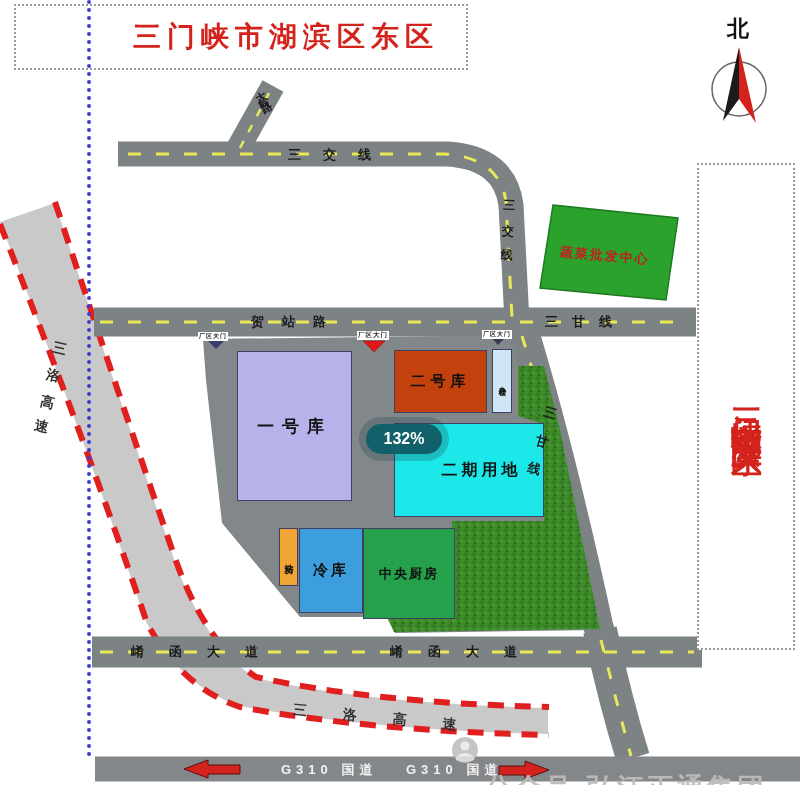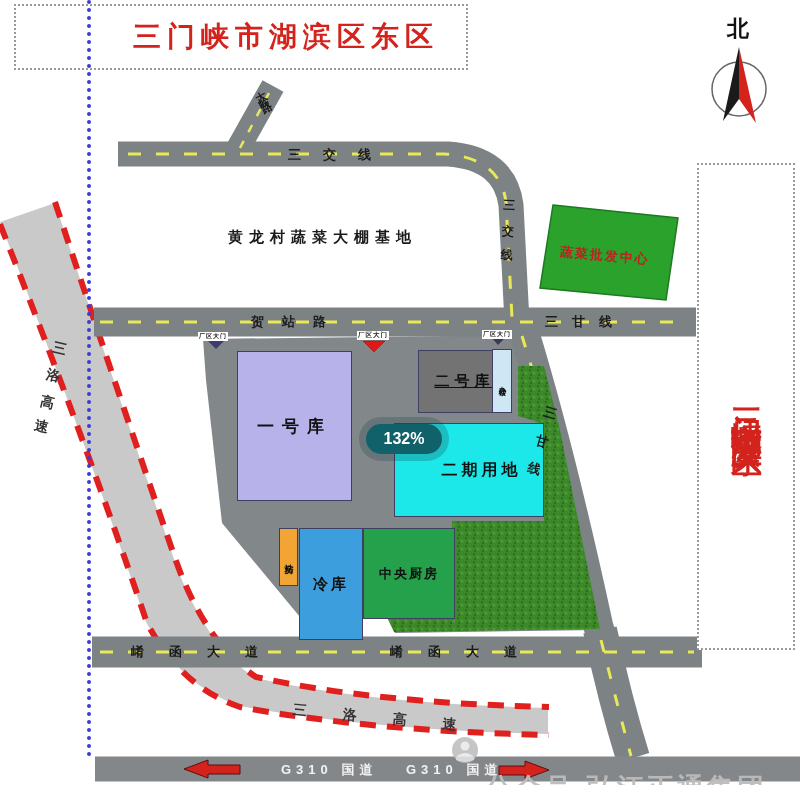--- a/index.html
+++ b/index.html
@@ -102,7 +102,6 @@
   <span class="roadlabel redtext" style="left:112px;top:758px;font-size:22px;letter-spacing:3px;margin-top:24px;">陕西省</span>
   <span class="roadlabel redtext" style="left:553px;top:798px;font-size:16px;letter-spacing:3px;">洛阳市</span>
 
-  <span class="roadlabel" style="left:228px;top:228px;font-size:15px;letter-spacing:6px;">黄龙村蔬菜大棚基地</span>
   <span class="roadlabel redtext" style="left:560px;top:243px;font-size:13px;letter-spacing:2px;color:#c41e1e;transform:rotate(5deg);transform-origin:left center;z-index:3;">蔬菜批发中心</span>
 
   <span class="roadlabel" style="left:198px;top:332px;font-size:6px;letter-spacing:1px;background:#fff;padding:0 1px;">厂区大门</span>

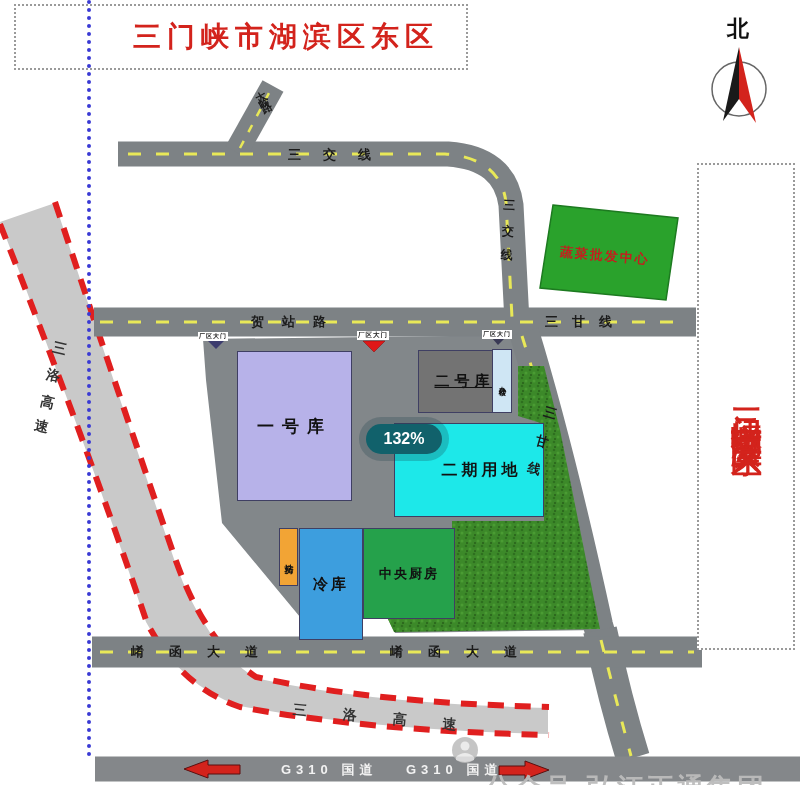--- a/index.html
+++ b/index.html
@@ -112,7 +112,7 @@
     <span style="font-size:17px;letter-spacing:8px;">一号库</span>
   </div>
 
-  <div class="bld" style="left:418px;top:350px;width:93px;height:63px;background:#737373;text-decoration:underline;">
+  <div class="bld" style="left:394px;top:350px;width:93px;height:63px;background:#c2410c;">
     <span style="font-size:15px;letter-spacing:5px;">二号库</span>
   </div>
 

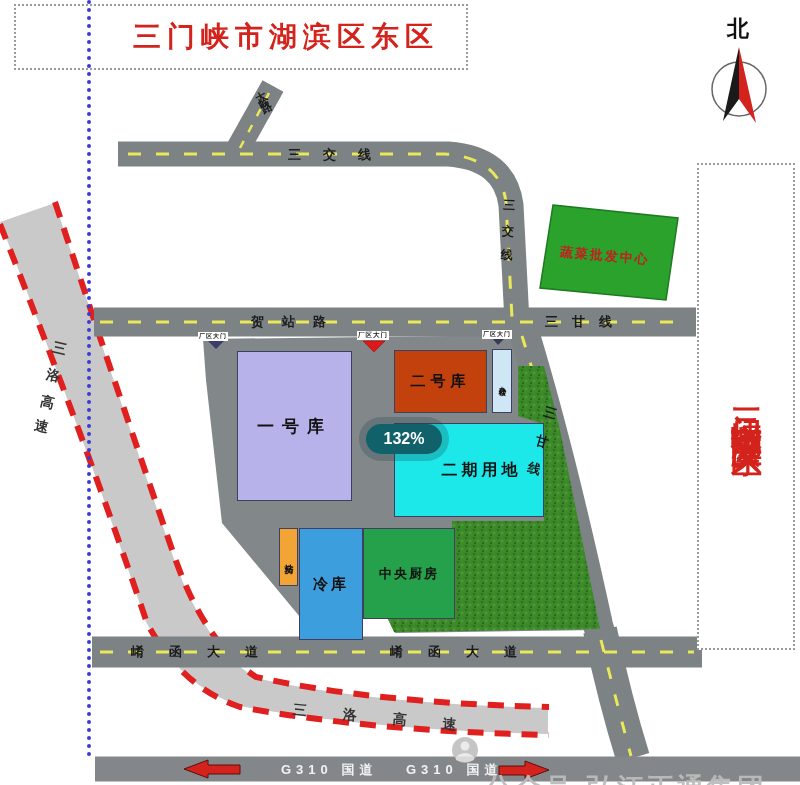--- a/index.html
+++ b/index.html
@@ -128,7 +128,7 @@
     <span class="vert" style="font-size:9px;">站房</span>
   </div>
 
-  <div class="bld" style="left:299px;top:528px;width:64px;height:112px;background:#3d9ede;">
+  <div class="bld" style="left:299px;top:528px;width:64px;height:85px;background:#3d9ede;">
     <span style="font-size:15px;letter-spacing:3px;">冷库</span>
   </div>
 

